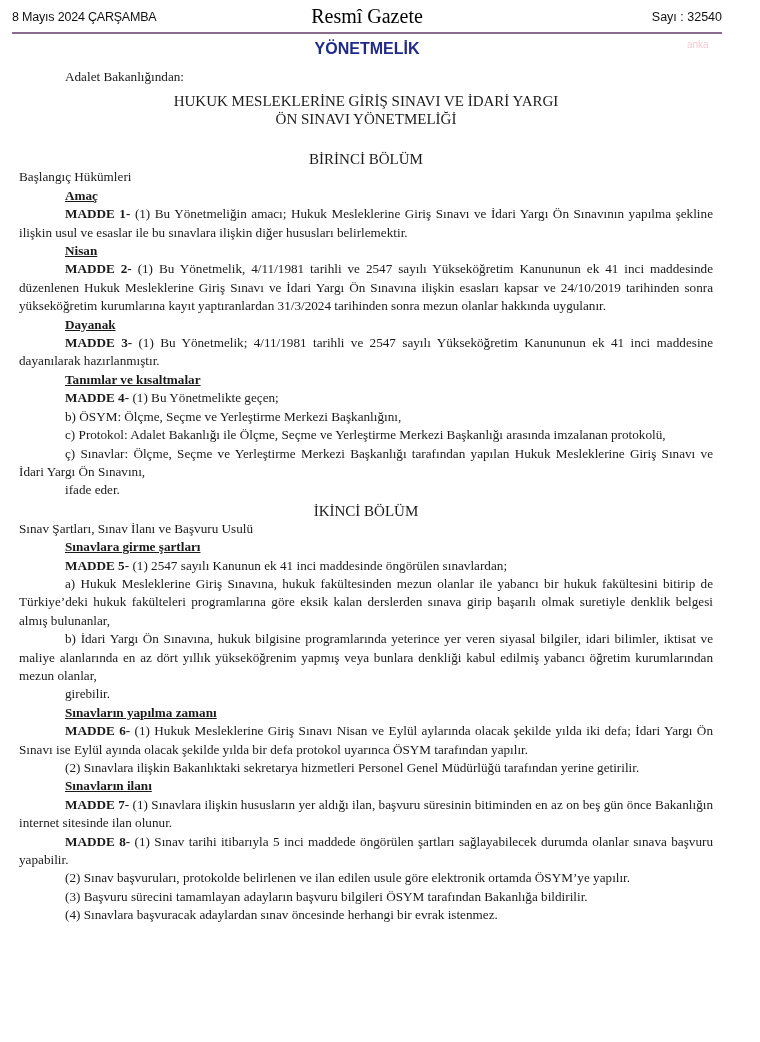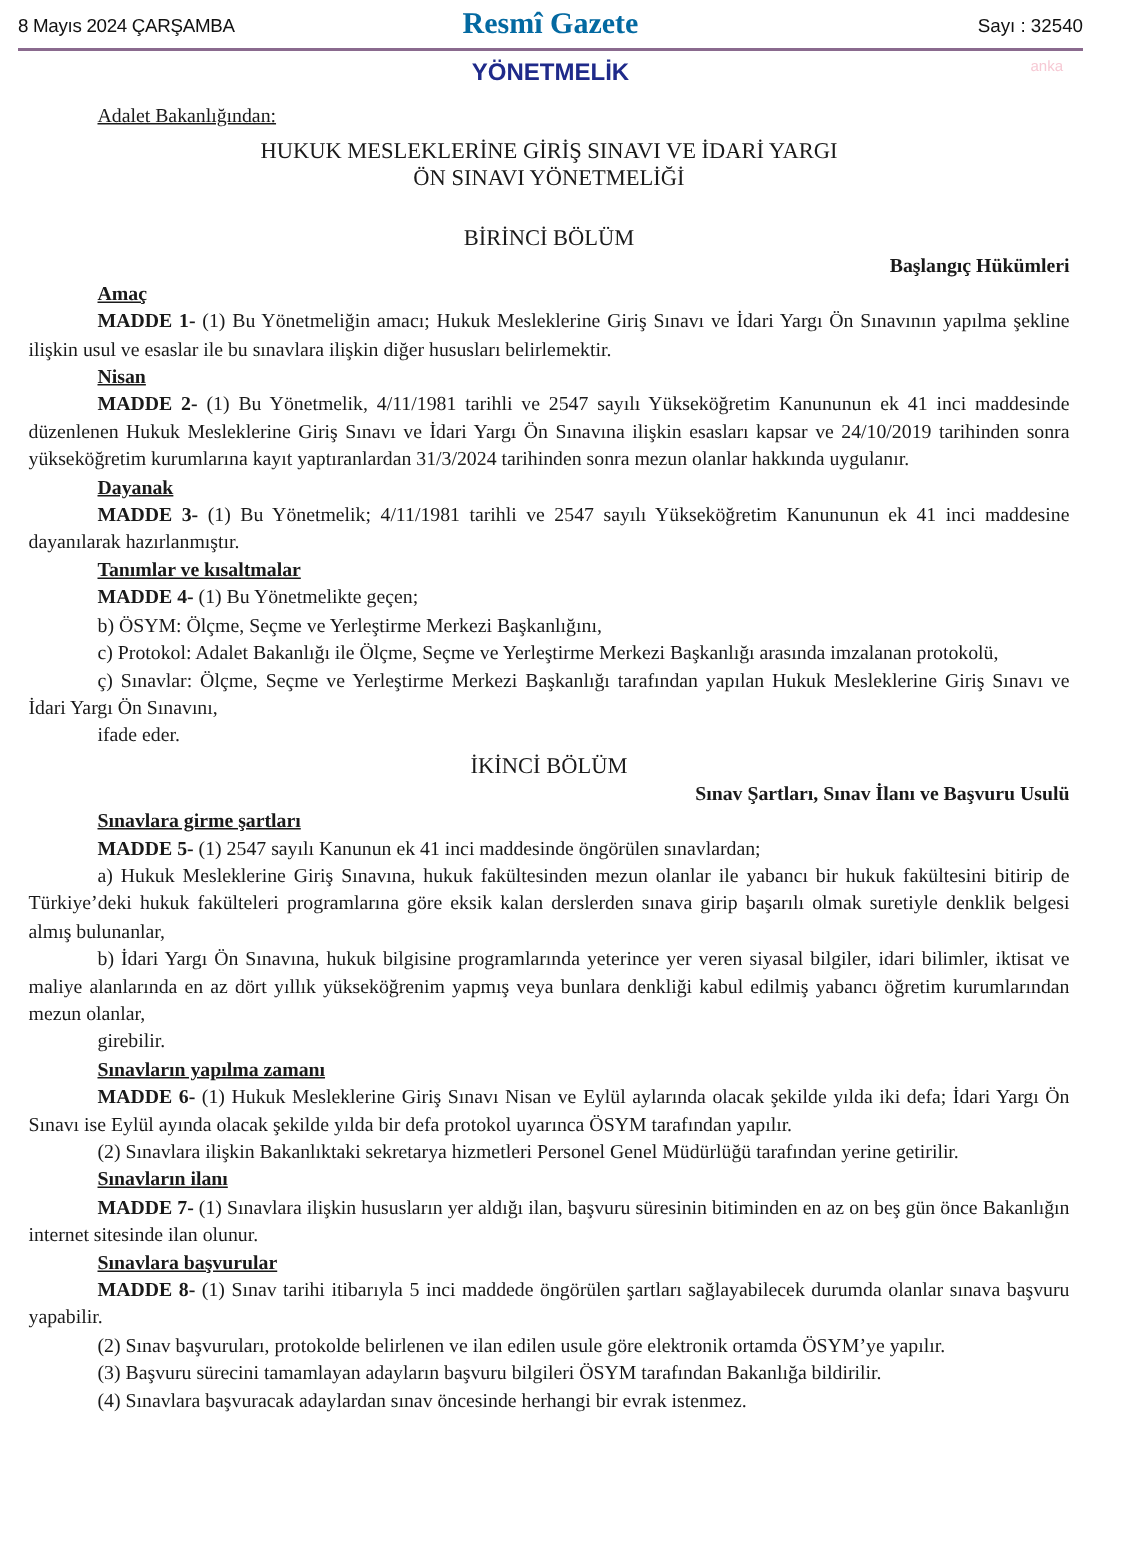--- a/index.html
+++ b/index.html
@@ -6,7 +6,7 @@
   body { width: 760px; height: 1042px; overflow: hidden; position: relative; }
   .masthead { position: absolute; left: 12px; top: 0; width: 710px; height: 32px; }
   .mh-date { position: absolute; left: 0; top: 10px; font-family: "Liberation Sans", sans-serif; font-size: 12.5px; color: #111; letter-spacing: -0.2px; }
-  .mh-title { position: absolute; left: 0; width: 710px; top: 5px; text-align: center; font-family: "Liberation Serif", serif; font-size: 20px; font-weight: bold; color: #0369a1; }
+  .mh-title { position: absolute; left: 0; width: 710px; top: 5px; text-align: center; font-family: "Liberation Serif", serif; font-size: 20px; font-weight: normal; color: #000000; }
   .mh-issue { position: absolute; right: 0; top: 10px; font-family: "Liberation Sans", sans-serif; font-size: 12.5px; color: #111; }
   .mh-rule { position: absolute; left: 12px; top: 32px; width: 710px; height: 2px; background: #8a6a8e; }
   .section-tag { position: absolute; left: 0; width: 734px; top: 40px; text-align: center; font-family: "Liberation Sans", sans-serif; font-weight: bold; font-size: 16px; color: #1f2a8a; }

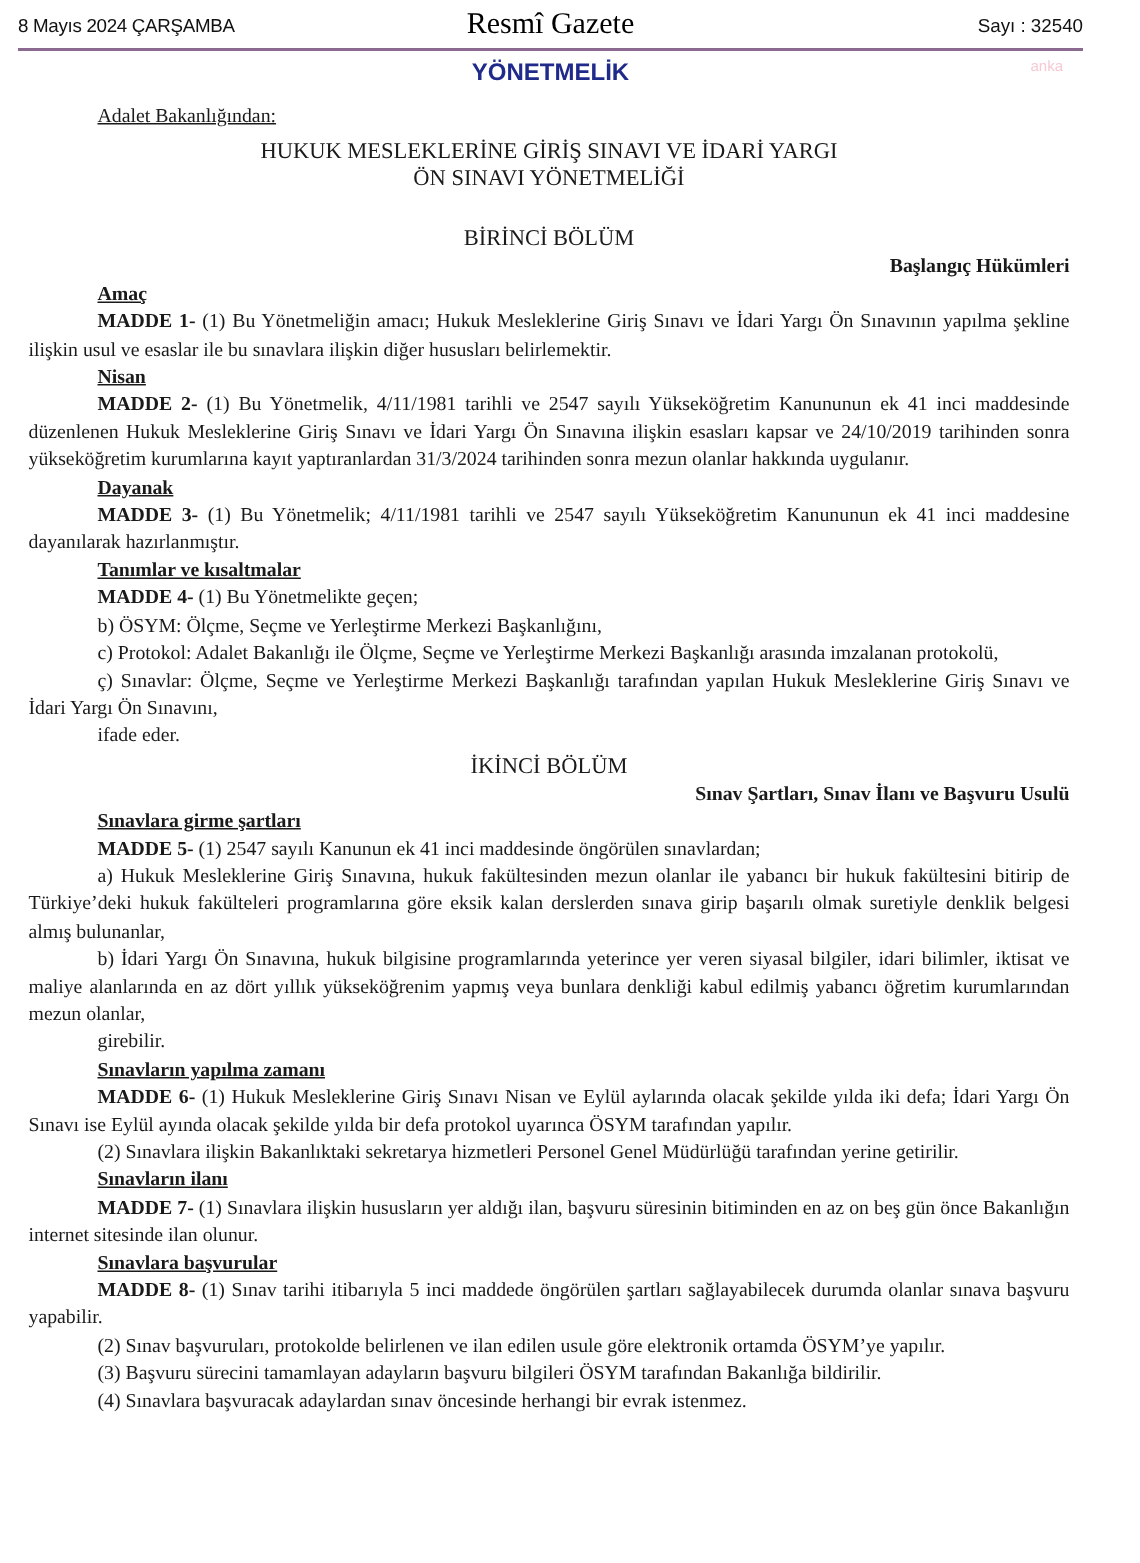--- a/index.html
+++ b/index.html
@@ -12,7 +12,7 @@
   .section-tag { position: absolute; left: 0; width: 734px; top: 40px; text-align: center; font-family: "Liberation Sans", sans-serif; font-weight: bold; font-size: 16px; color: #1f2a8a; }
   .watermark { position: absolute; left: 687px; top: 39px; font-family: "Liberation Sans", sans-serif; font-size: 10px; color: #f6c9d4; }
   .doc { position: absolute; left: 19px; top: 68px; width: 694px; font-family: "Liberation Serif", serif; font-size: 13.2px; line-height: 18.4px; color: #1a1a1a; }
-  .issuer { padding-left: 46px; text-decoration: underline; margin-bottom: 6px; }
+  .issuer { padding-left: 46px; margin-bottom: 6px; }
   .doc-title { text-align: center; font-size: 15px; line-height: 18px; margin-bottom: 22px; }
   .chapter { text-align: center; font-size: 15px; line-height: 18px; margin-top: 17px; }
   .chapter-sub { text-align: right; font-weight: bold; line-height: 18.4px; margin-bottom: 0; }

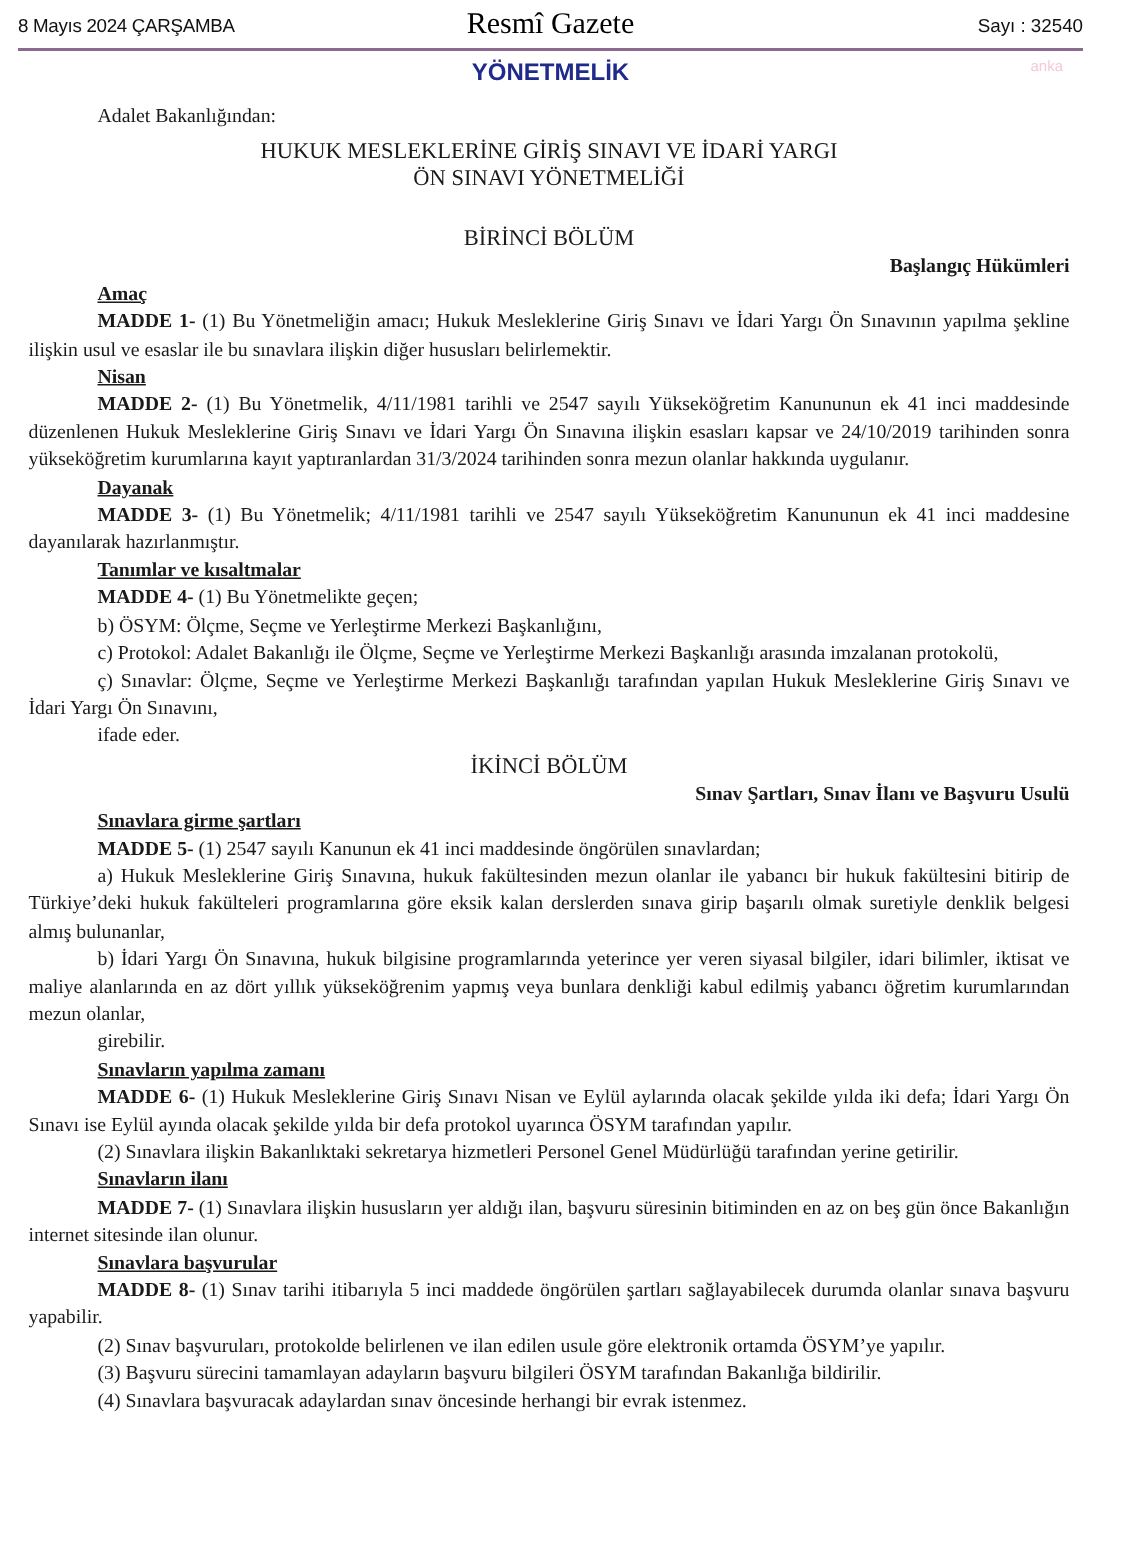--- a/index.html
+++ b/index.html
@@ -15,7 +15,7 @@
   .issuer { padding-left: 46px; margin-bottom: 6px; }
   .doc-title { text-align: center; font-size: 15px; line-height: 18px; margin-bottom: 22px; }
   .chapter { text-align: center; font-size: 15px; line-height: 18px; margin-top: 17px; }
-  .chapter-sub { text-align: right; font-weight: bold; line-height: 18.4px; margin-bottom: 0; }
+  .chapter-sub { text-align: left; font-weight: normal; line-height: 18.4px; margin-bottom: 0; }
   .heading { padding-left: 46px; font-weight: bold; text-decoration: underline; }
   .p { text-indent: 46px; text-align: justify; }
   .p b { font-weight: bold; }

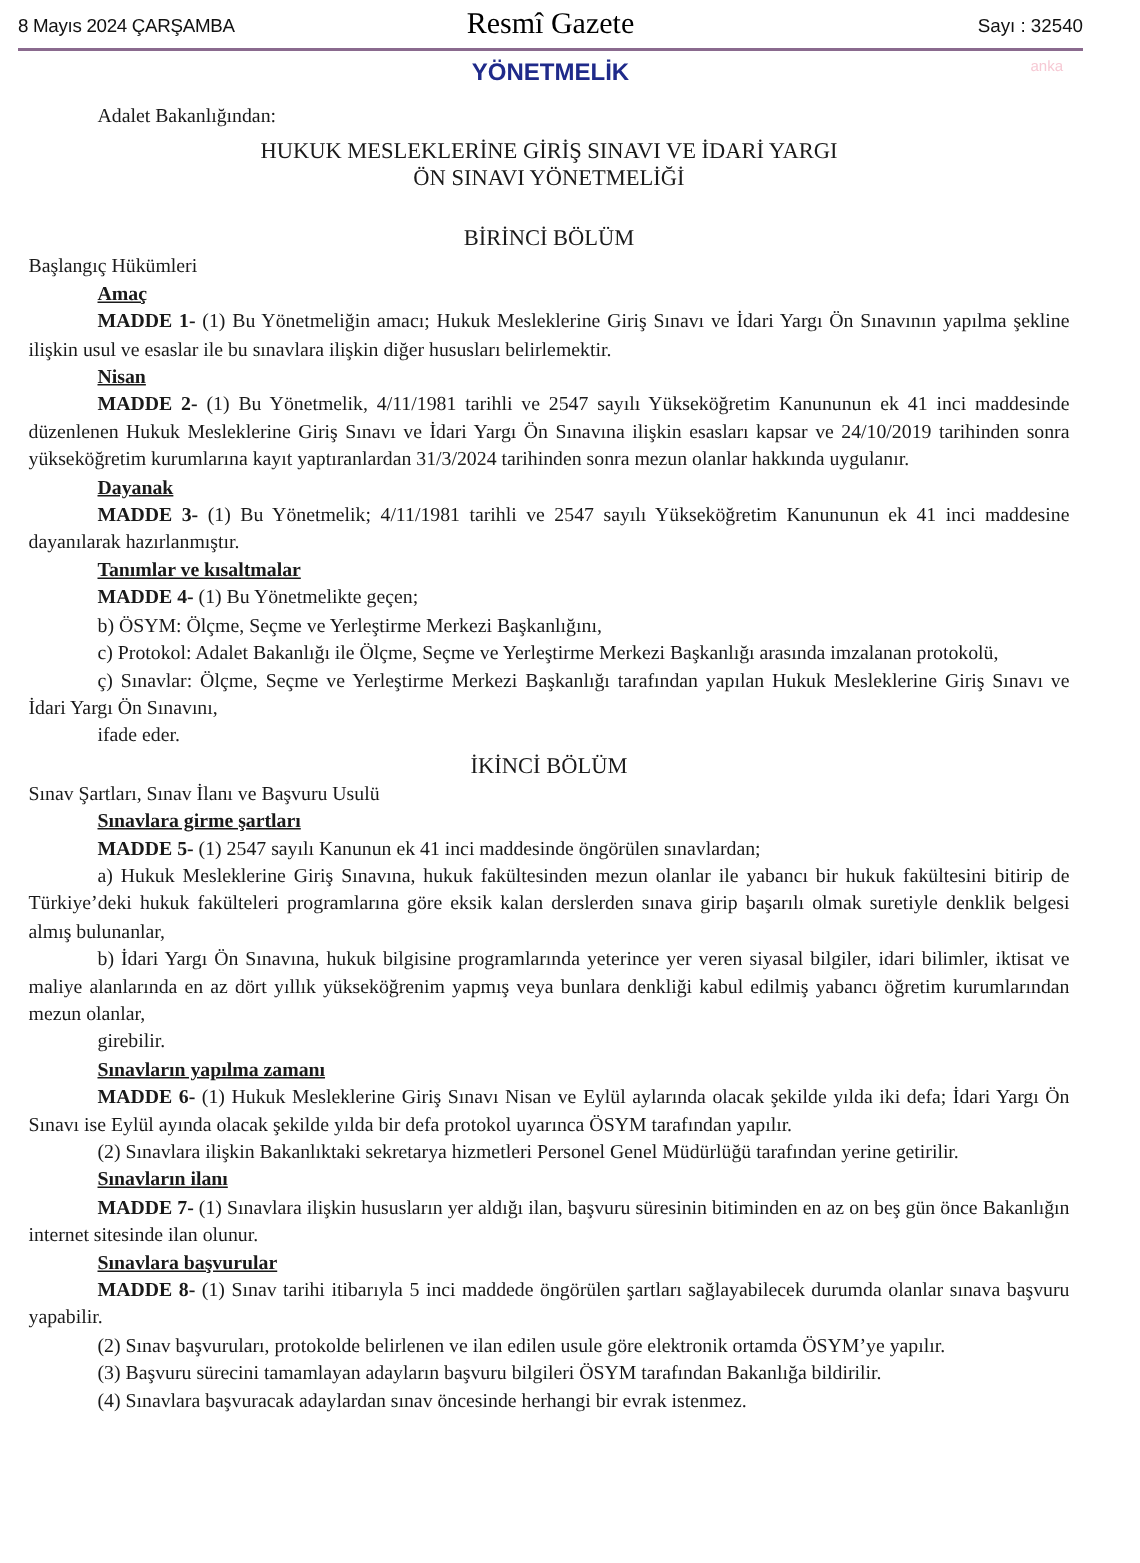--- a/index.html
+++ b/index.html
@@ -75,7 +75,6 @@
   <div class="heading">Sınavların ilanı</div>
   <div class="p"><b>MADDE 7-</b><span> (1) Sınavlara ilişkin hususların yer aldığı ilan, başvuru süresinin bitiminden en az on beş gün önce Bakanlığın internet sitesinde ilan olunur.</span></div>
 
-  <div class="heading">Sınavlara başvurular</div>
   <div class="p"><b>MADDE 8-</b><span> (1) Sınav tarihi itibarıyla 5 inci maddede öngörülen şartları sağlayabilecek durumda olanlar sınava başvuru yapabilir.</span></div>
   <div class="p">(2) Sınav başvuruları, protokolde belirlenen ve ilan edilen usule göre elektronik ortamda ÖSYM’ye yapılır.</div>
   <div class="p">(3) Başvuru sürecini tamamlayan adayların başvuru bilgileri ÖSYM tarafından Bakanlığa bildirilir.</div>

